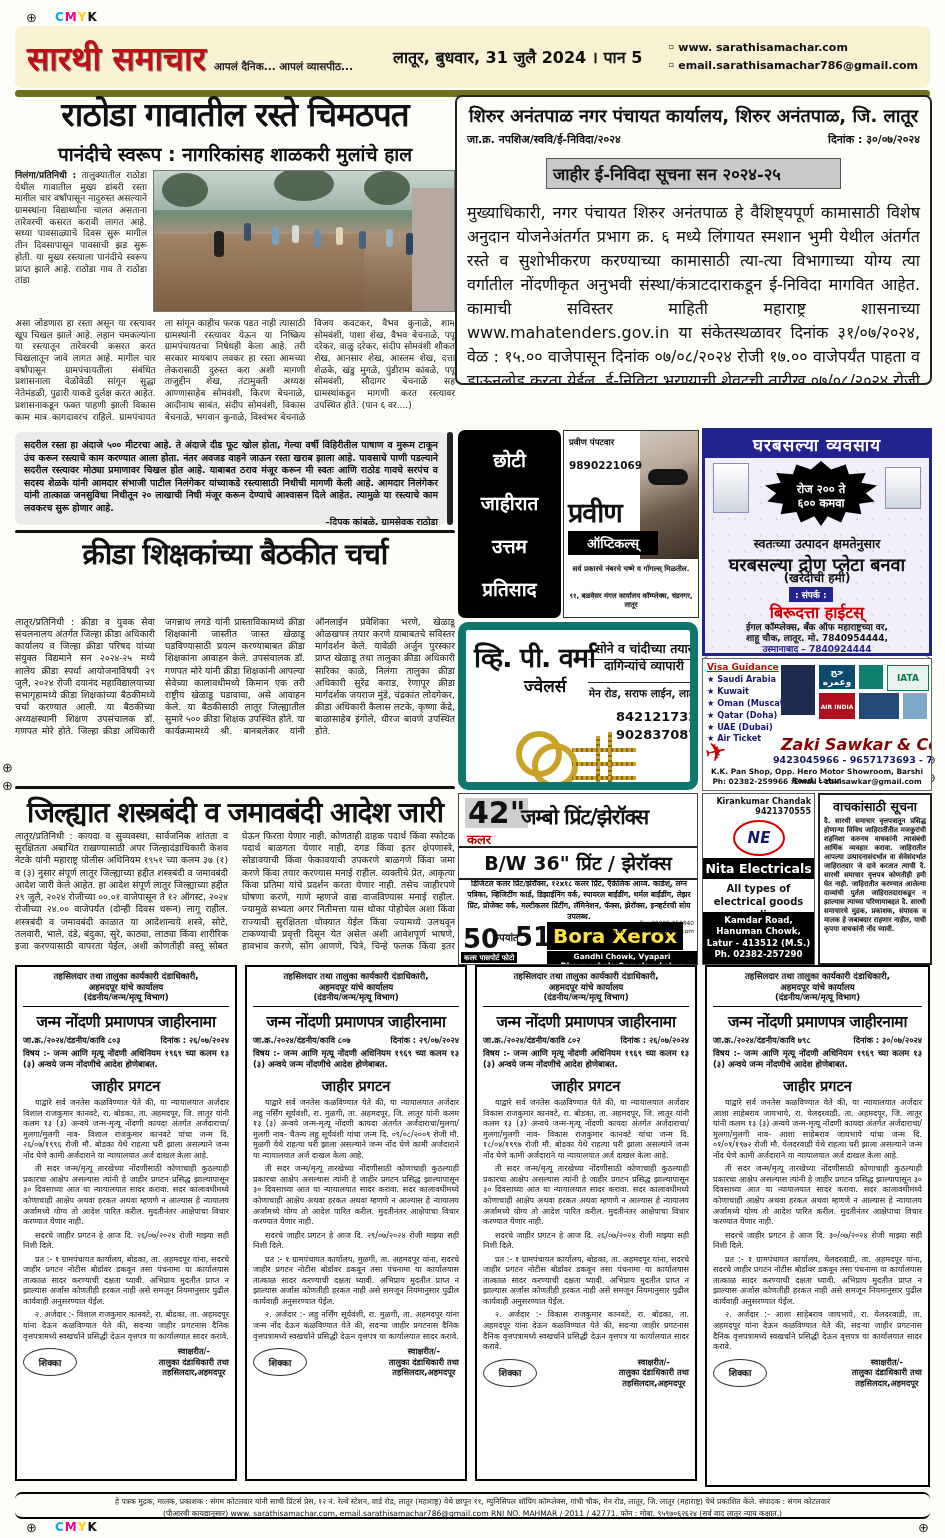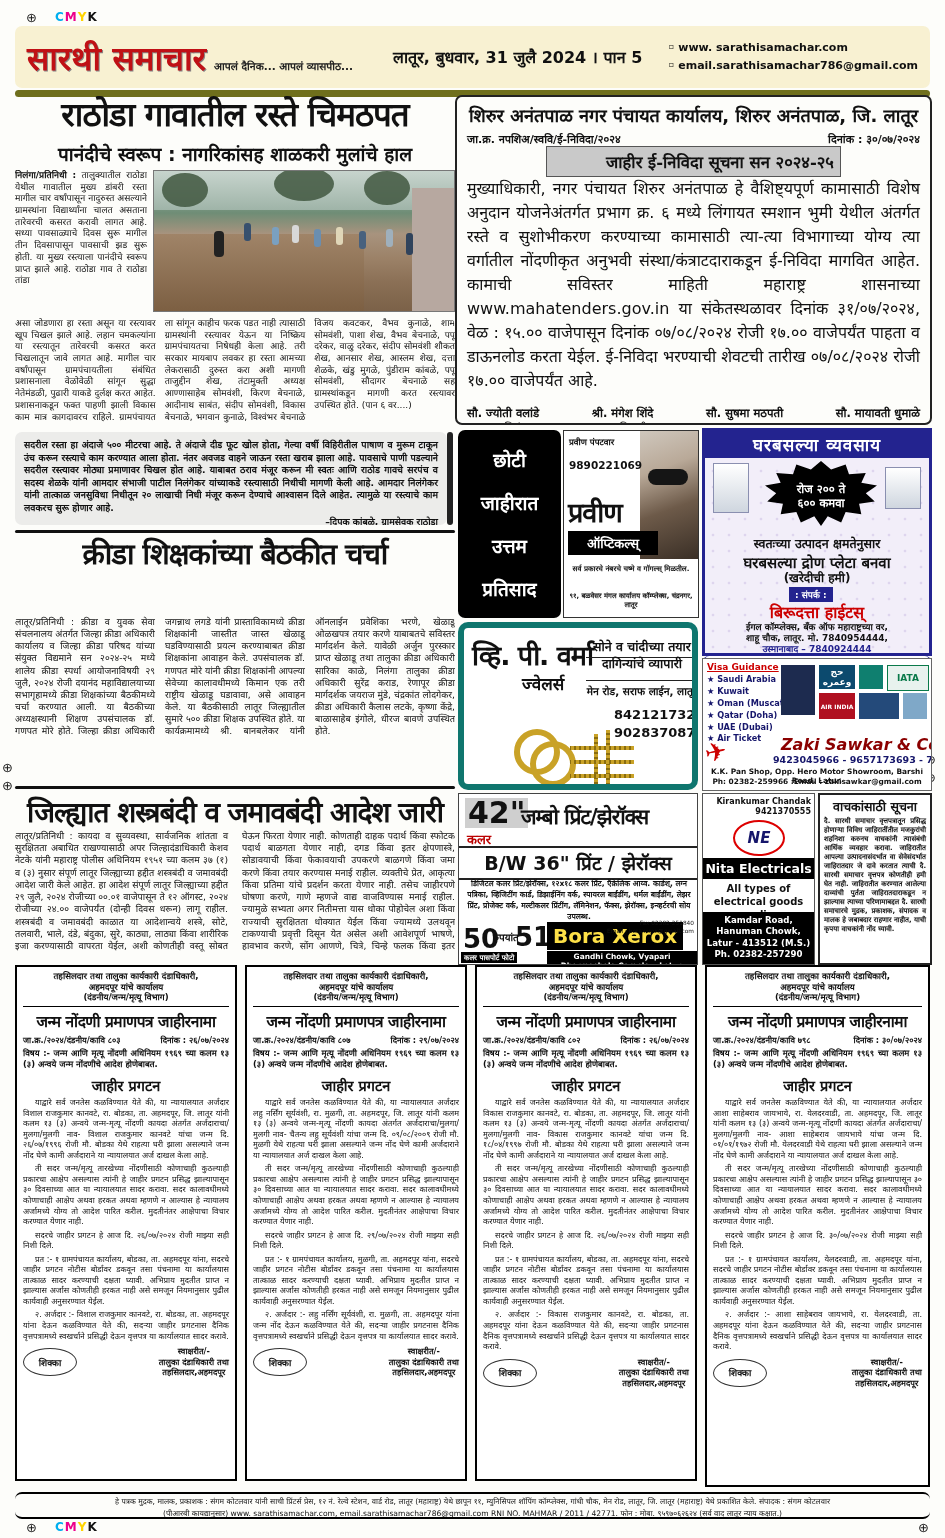--- a/index.html
+++ b/index.html
@@ -43,7 +43,7 @@
   .a3-head{left:15px;top:792px;width:440px;font-size:28px;font-weight:bold;text-align:center;letter-spacing:-1px;white-space:nowrap;overflow:hidden;}
   .a3-body{left:15px;top:830px;width:440px;height:132px;column-count:2;column-gap:14px;font-size:9.2px;line-height:1.33;text-align:justify;overflow:hidden;}
   
-  .gov{left:455px;top:95px;width:477px;height:330px;border:2px solid #222;box-sizing:border-box;padding:6px 10px;overflow:hidden;}
+  .gov{left:455px;top:95px;width:477px;height:290px;border:2px solid #222;box-sizing:border-box;padding:6px 10px;overflow:hidden;}
   .gov-title{font-size:18px;font-weight:bold;text-align:center;}
   .gov-ref{display:flex;justify-content:space-between;font-size:11px;font-weight:bold;margin-top:4px;}
   .gov-sub{width:62%;margin:0 auto;background:#c9c9c9;border:1px solid #555;text-align:right;font-size:16.5px;font-weight:bold;padding:3px 6px;}

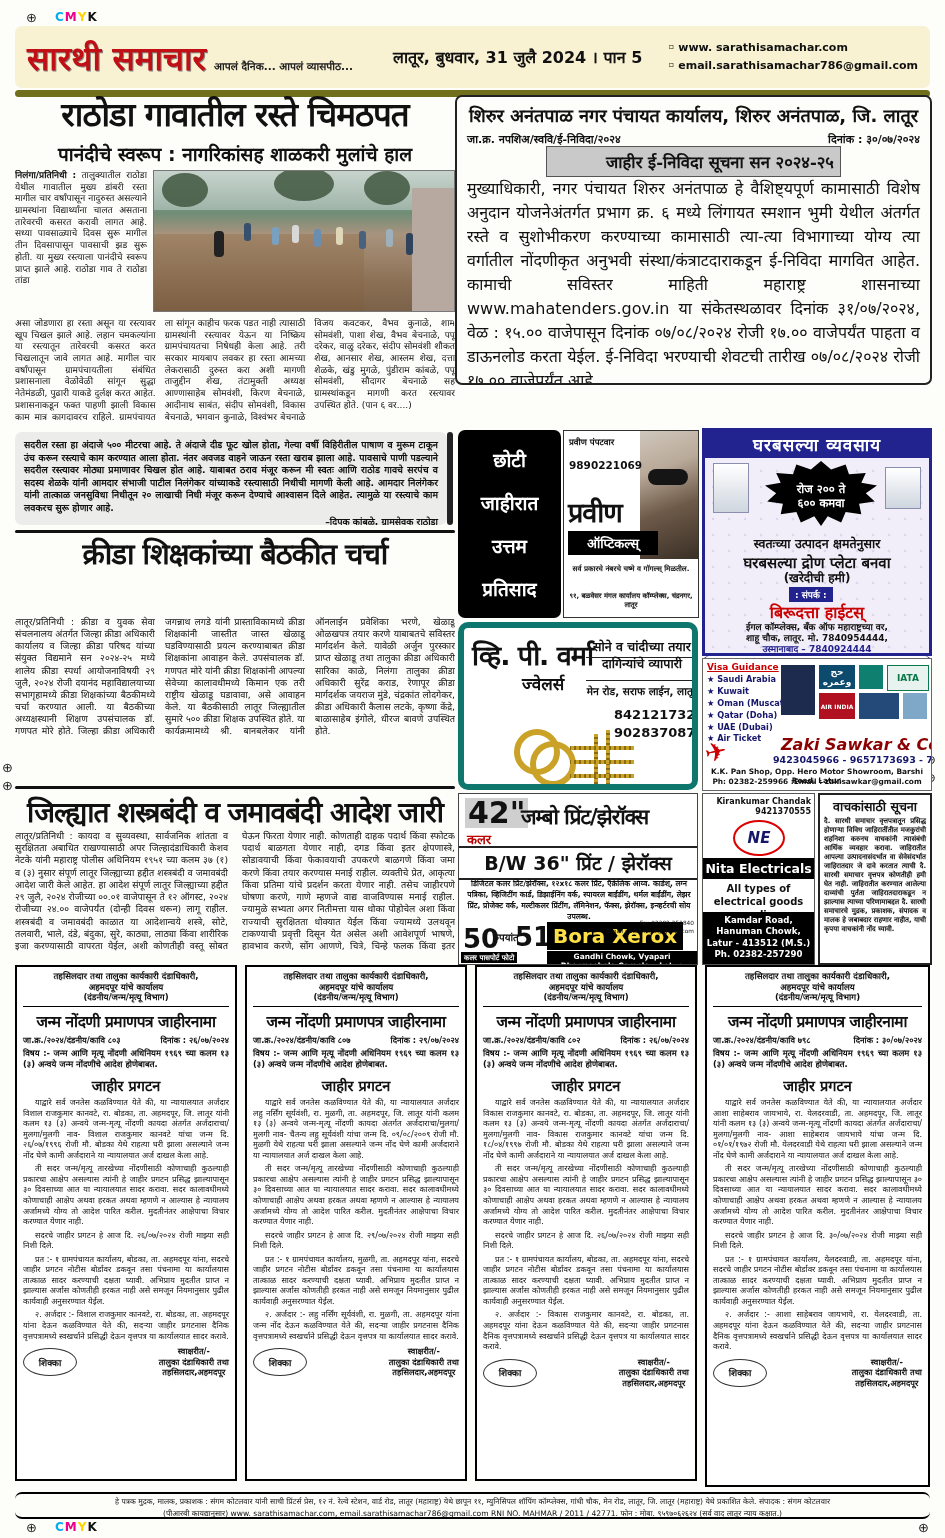--- a/index.html
+++ b/index.html
@@ -46,7 +46,7 @@
   .gov{left:455px;top:95px;width:477px;height:290px;border:2px solid #222;box-sizing:border-box;padding:6px 10px;overflow:hidden;}
   .gov-title{font-size:18px;font-weight:bold;text-align:center;}
   .gov-ref{display:flex;justify-content:space-between;font-size:11px;font-weight:bold;margin-top:4px;}
-  .gov-sub{width:62%;margin:0 auto;background:#c9c9c9;border:1px solid #555;text-align:right;font-size:16.5px;font-weight:bold;padding:3px 6px;}
+  .gov-sub{width:62%;margin:12px auto;background:#c9c9c9;border:1px solid #555;text-align:left;font-size:16.5px;font-weight:bold;padding:3px 6px;}
   .gov-body{font-size:16px;line-height:1.5;text-align:justify;font-weight:normal;}
   .gov-sigs{display:flex;justify-content:space-between;margin-top:12px;text-align:center;}
   .gov-sigs .nm{font-size:11.5px;font-weight:bold;}

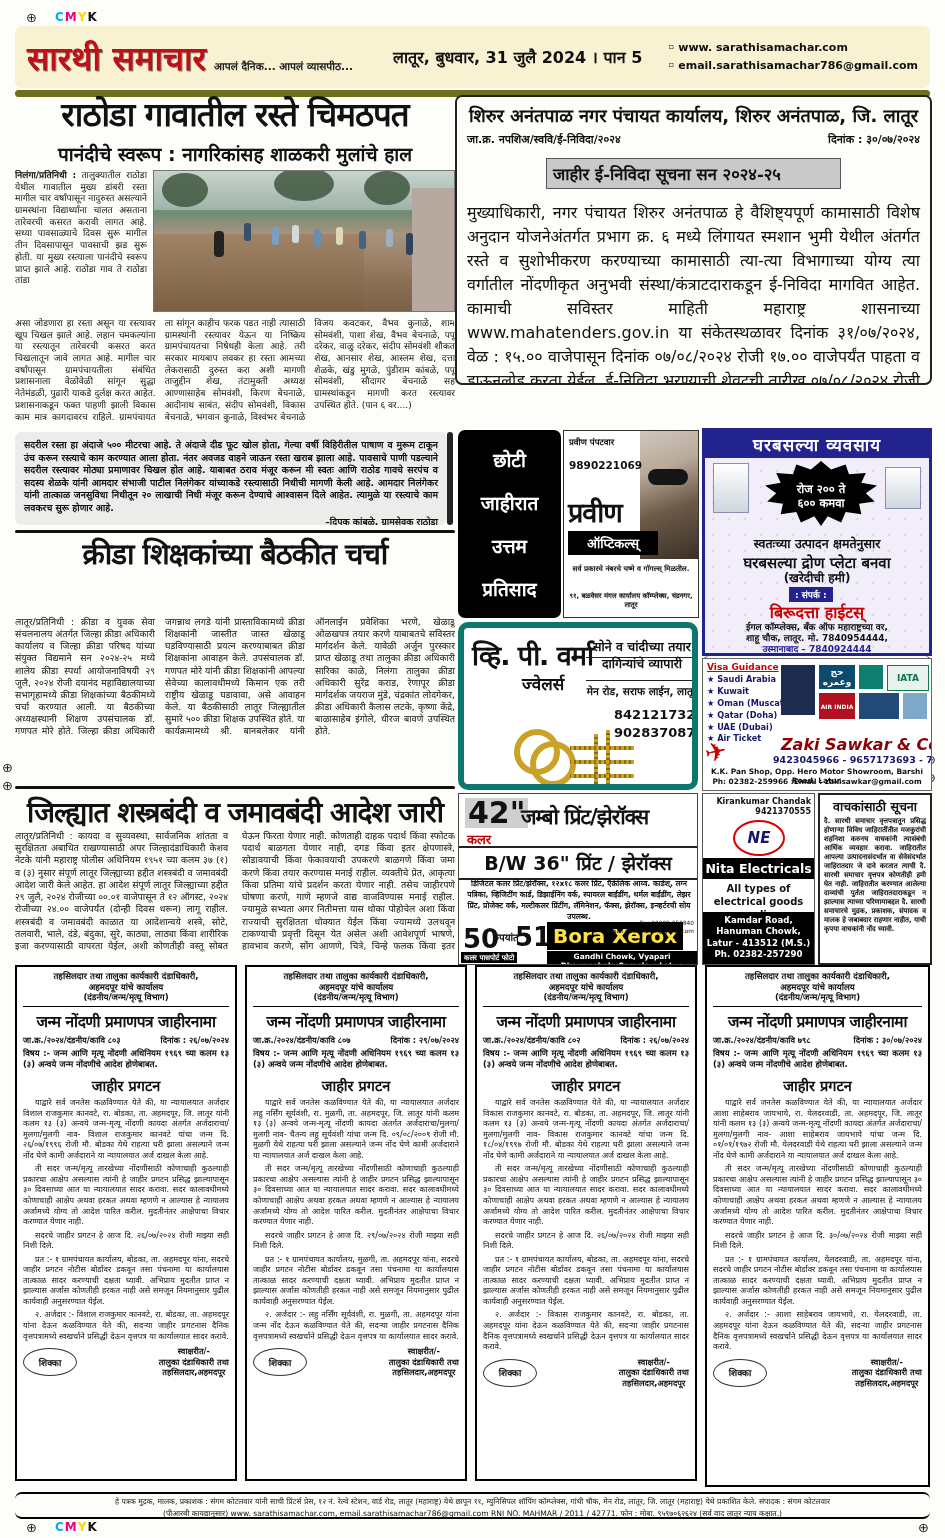--- a/index.html
+++ b/index.html
@@ -69,7 +69,7 @@
     clip-path:polygon(50% 0%,59% 12%,72% 5%,75% 19%,90% 17%,86% 31%,100% 35%,90% 46%,98% 58%,84% 61%,86% 76%,72% 73%,68% 88%,56% 79%,50% 93%,44% 79%,32% 88%,28% 73%,14% 76%,16% 61%,2% 58%,10% 46%,0% 35%,14% 31%,10% 17%,25% 19%,28% 5%,41% 12%);}
   .gh-img{position:absolute;width:34px;height:48px;background:linear-gradient(180deg,#fff,#cfd6df);border:1px solid #8a8fb0;}
   .gh-t1{position:absolute;left:0;top:104px;width:100%;text-align:center;font-size:12.5px;font-weight:bold;}
-  .gh-t2{position:absolute;left:0;top:121px;width:100%;text-align:center;font-size:15px;font-weight:bold;}
+  .gh-t2{position:absolute;left:0;top:121px;width:100%;text-align:center;font-size:18px;font-weight:bold;}
   .gh-t3{position:absolute;left:0;top:138px;width:100%;text-align:center;font-size:12px;font-weight:bold;}
   .gh-sampark{position:absolute;left:84px;top:156px;background:#23238f;color:#fff;font-size:9px;font-weight:bold;padding:1px 6px;}
   .gh-brand{position:absolute;left:0;top:170px;width:100%;text-align:center;color:#c00;font-size:16px;font-weight:bold;}

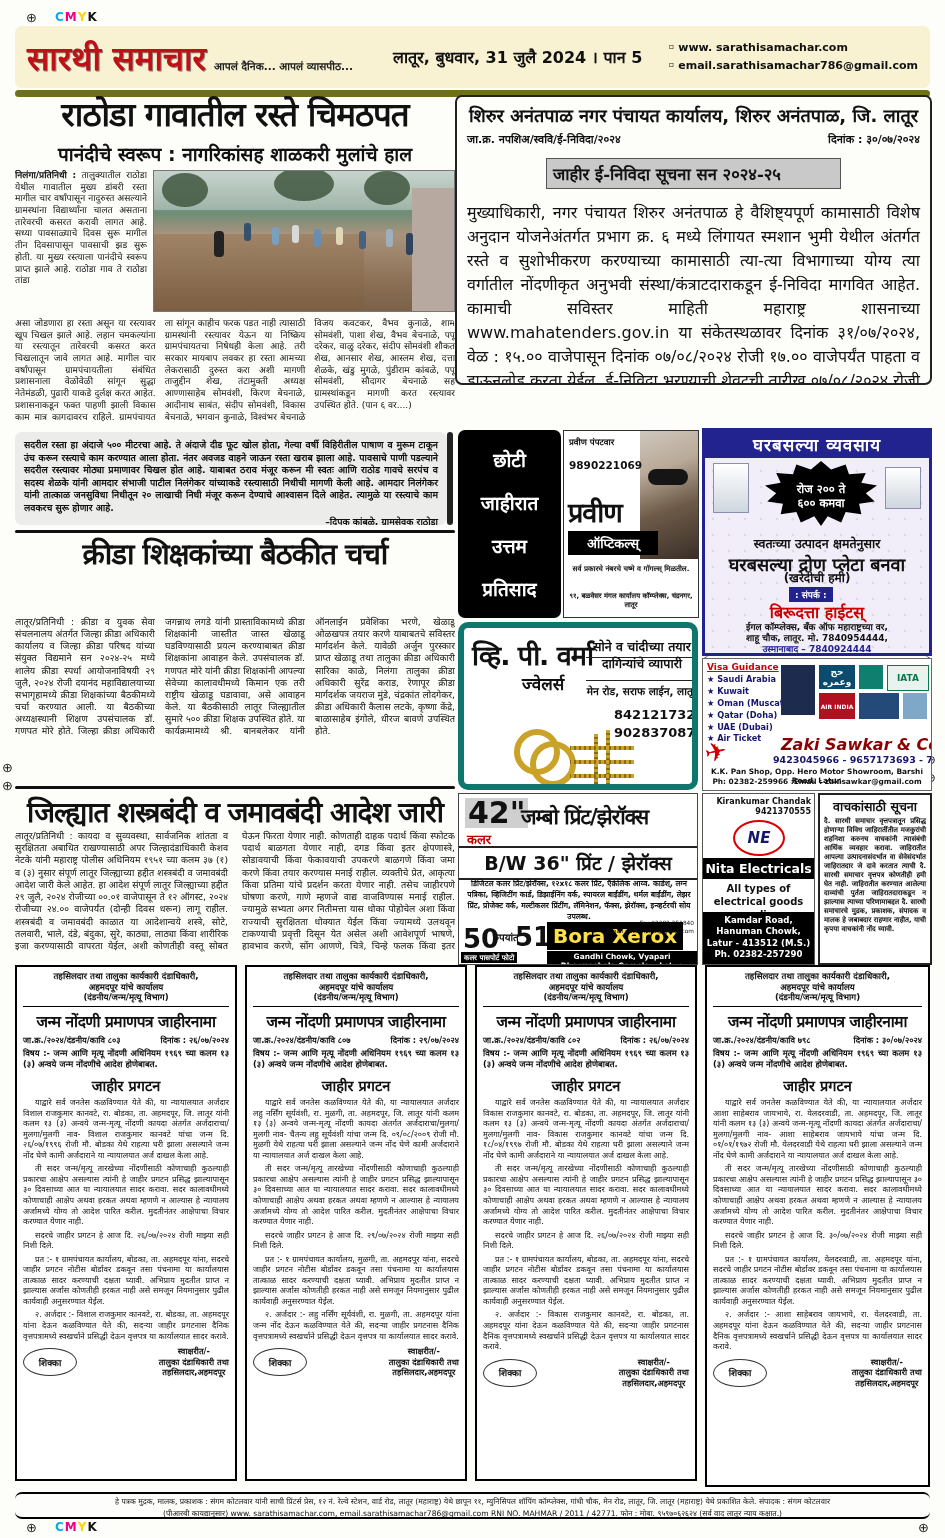--- a/index.html
+++ b/index.html
@@ -78,7 +78,7 @@
   .gh-a3{position:absolute;left:0;top:211px;width:100%;text-align:center;font-size:9px;font-weight:bold;color:#23238f;}
   .gh-bottom{left:702px;top:656px;width:230px;height:22px;border:2px solid #23238f;border-top:none;box-sizing:border-box;background:#fff;display:flex;align-items:center;justify-content:space-around;font-size:9px;font-weight:bold;}
   .gh-bottom .blue{color:#1616c8;font-size:11px;}
-  .ad-verma{left:458px;top:622px;width:240px;height:168px;border:6px solid #0f766e;border-radius:10px;box-sizing:border-box;position:absolute;background:#fff;overflow:hidden;}
+  .ad-verma{left:458px;top:622px;width:240px;height:168px;border:8px solid #0f766e;border-radius:10px;box-sizing:border-box;position:absolute;background:#fff;overflow:hidden;}
   .vm-name{position:absolute;left:8px;top:8px;font-size:27px;font-weight:bold;letter-spacing:-1px;}
   .vm-sub{position:absolute;left:58px;top:44px;font-size:17px;font-weight:bold;}
   .vm-d1{position:absolute;left:122px;top:10px;width:112px;text-align:center;font-size:12.5px;font-weight:bold;border-bottom:1px solid #222;padding-bottom:2px;}

